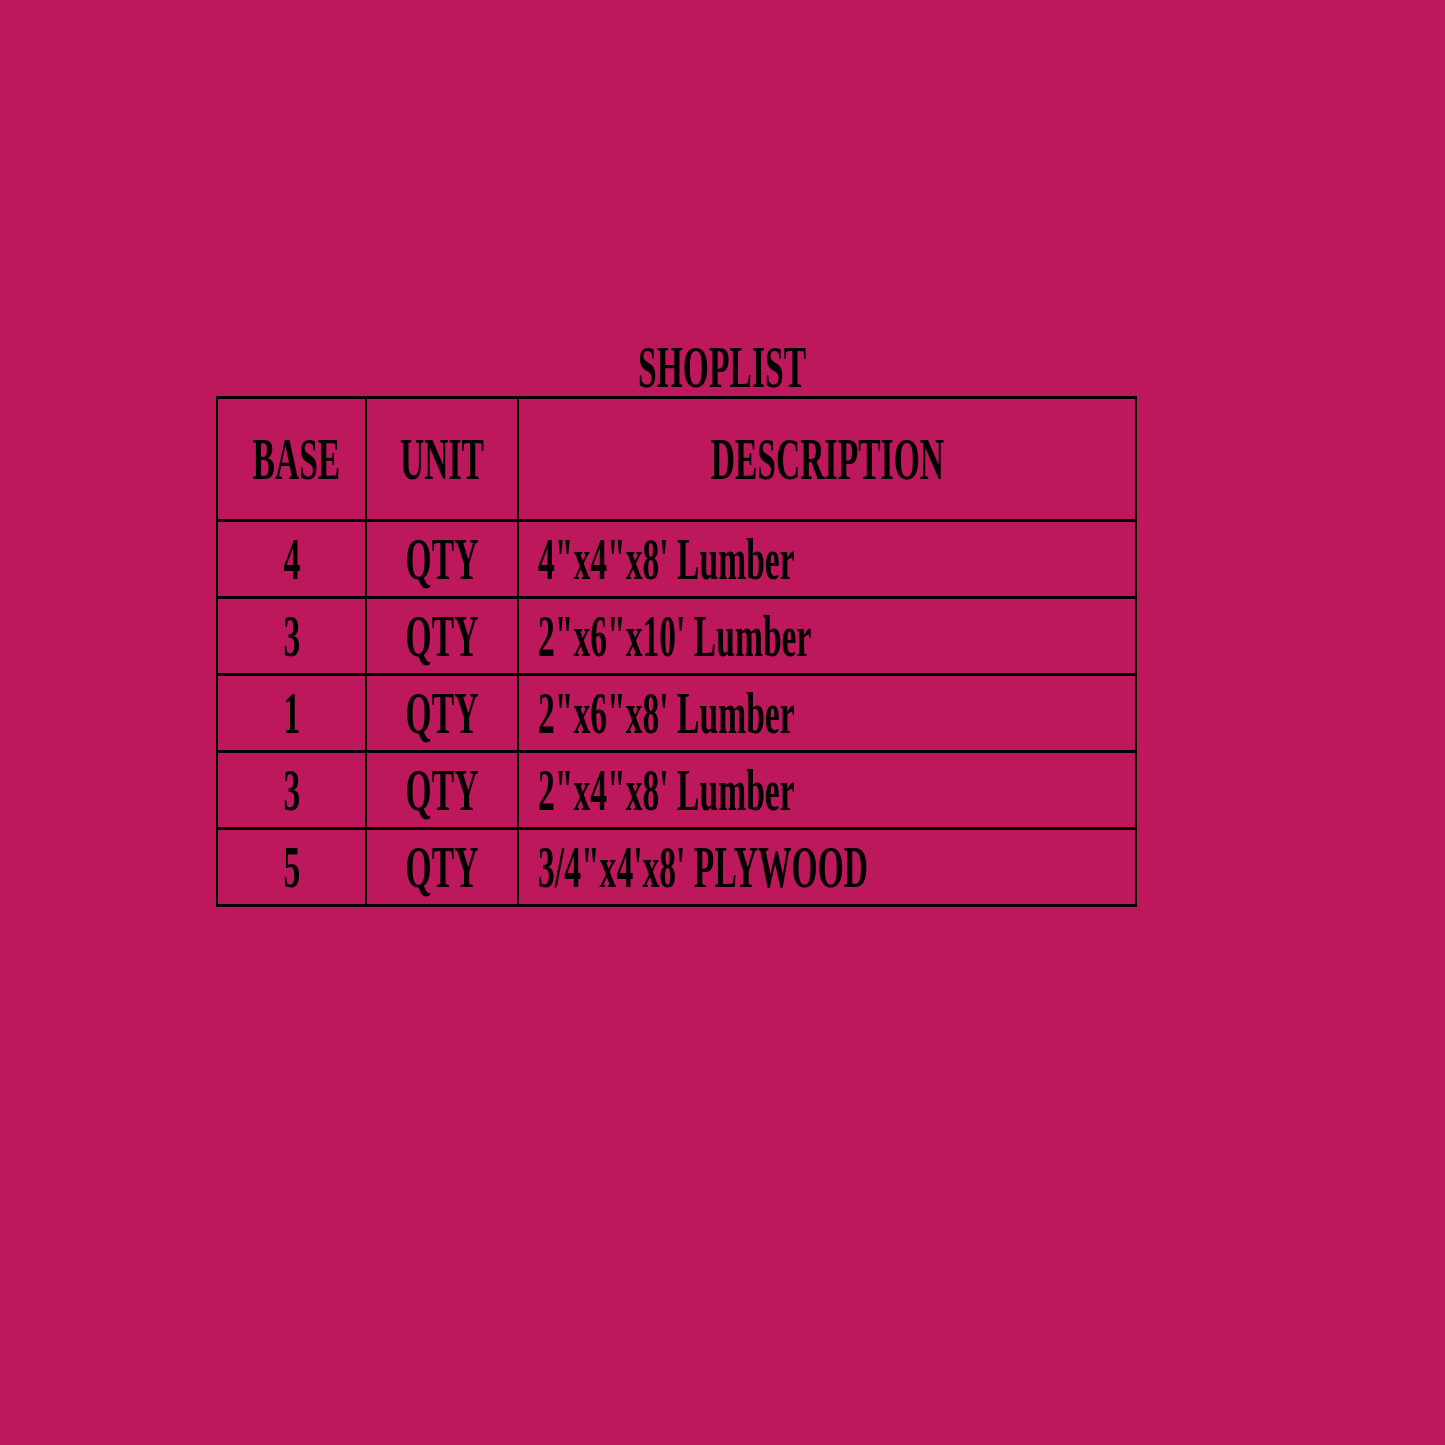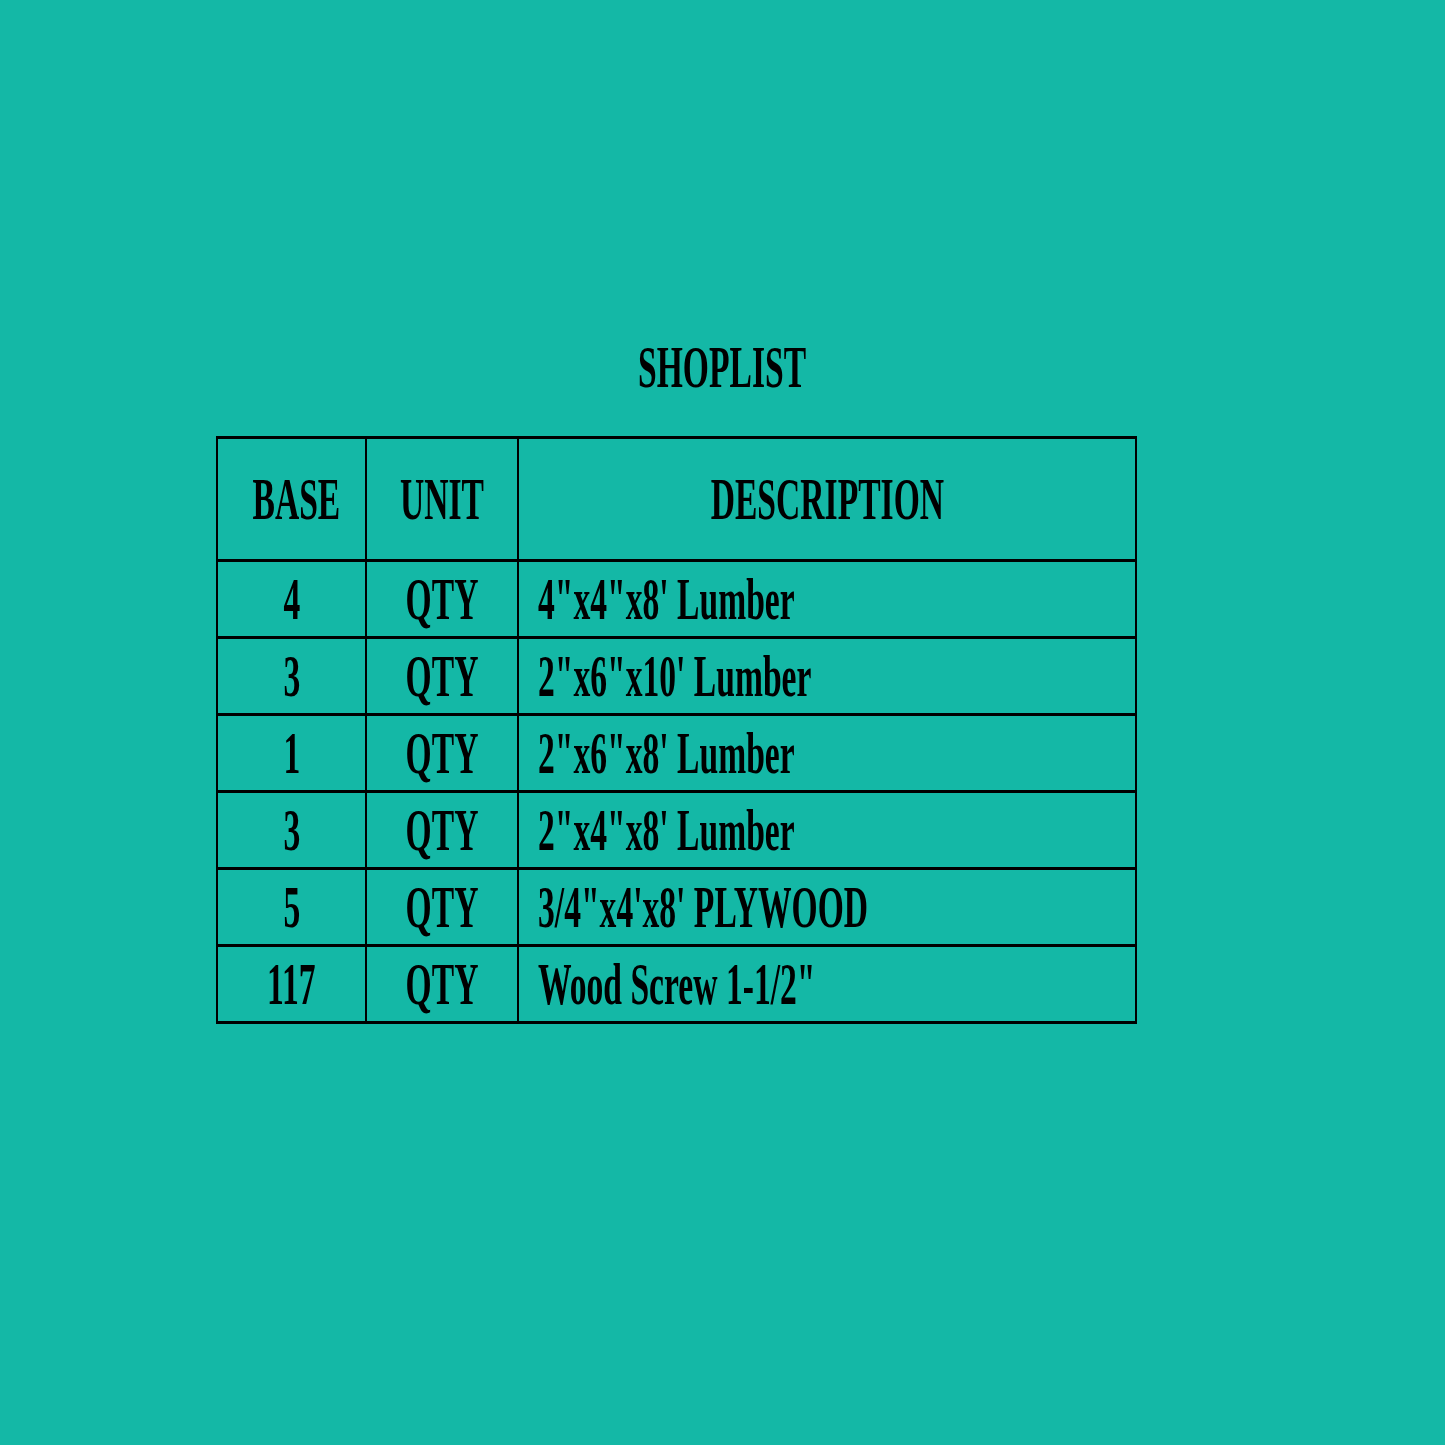--- a/index.html
+++ b/index.html
@@ -11,7 +11,7 @@
     position: relative;
     width: 1445px;
     height: 1445px;
-    background: #14b8a6;
+    background: #be185d;
     color: #000000;
     font-family: "Liberation Serif", serif;
     overflow: hidden;

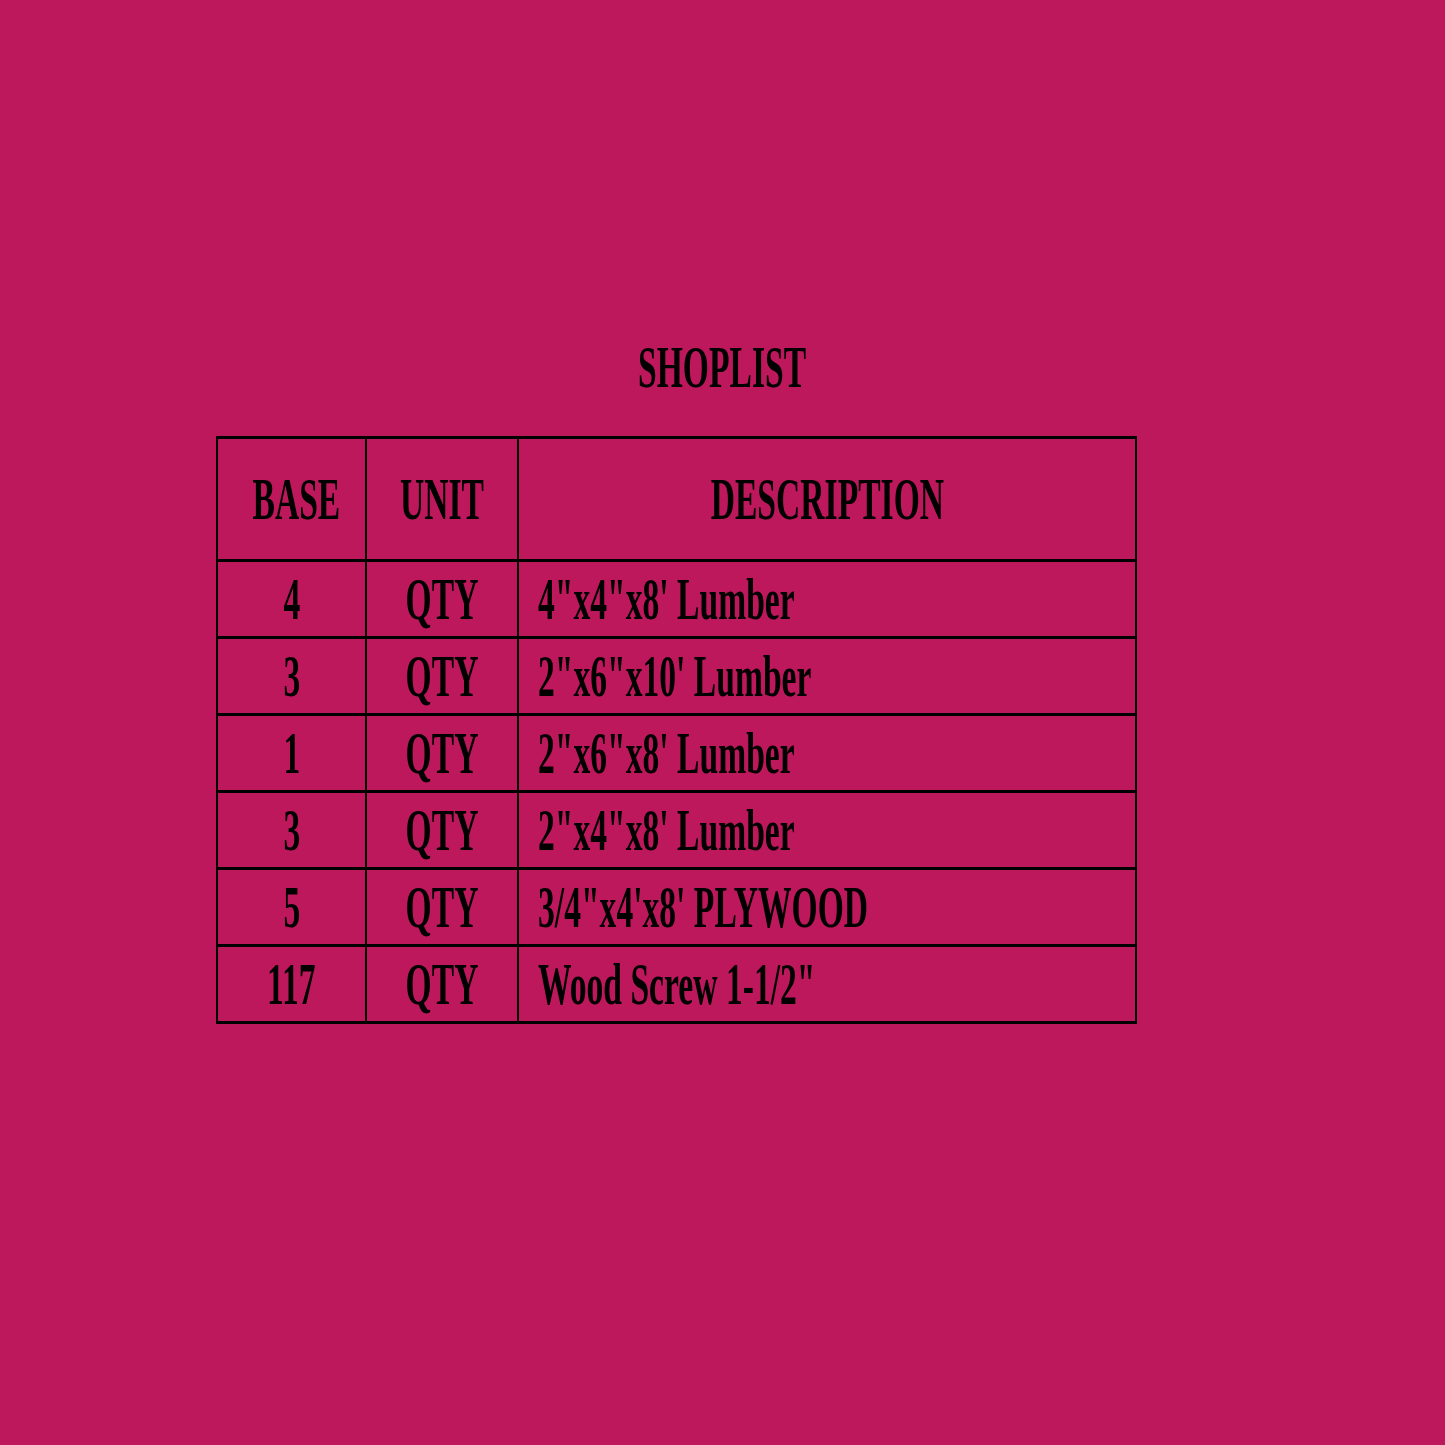--- a/index.html
+++ b/index.html
@@ -36,7 +36,7 @@
   table.shoplist {
     position: absolute;
     left: 216px;
-    top: 436px;
+    top: 396px;
     width: 919px;
     border-collapse: collapse;
     table-layout: fixed;

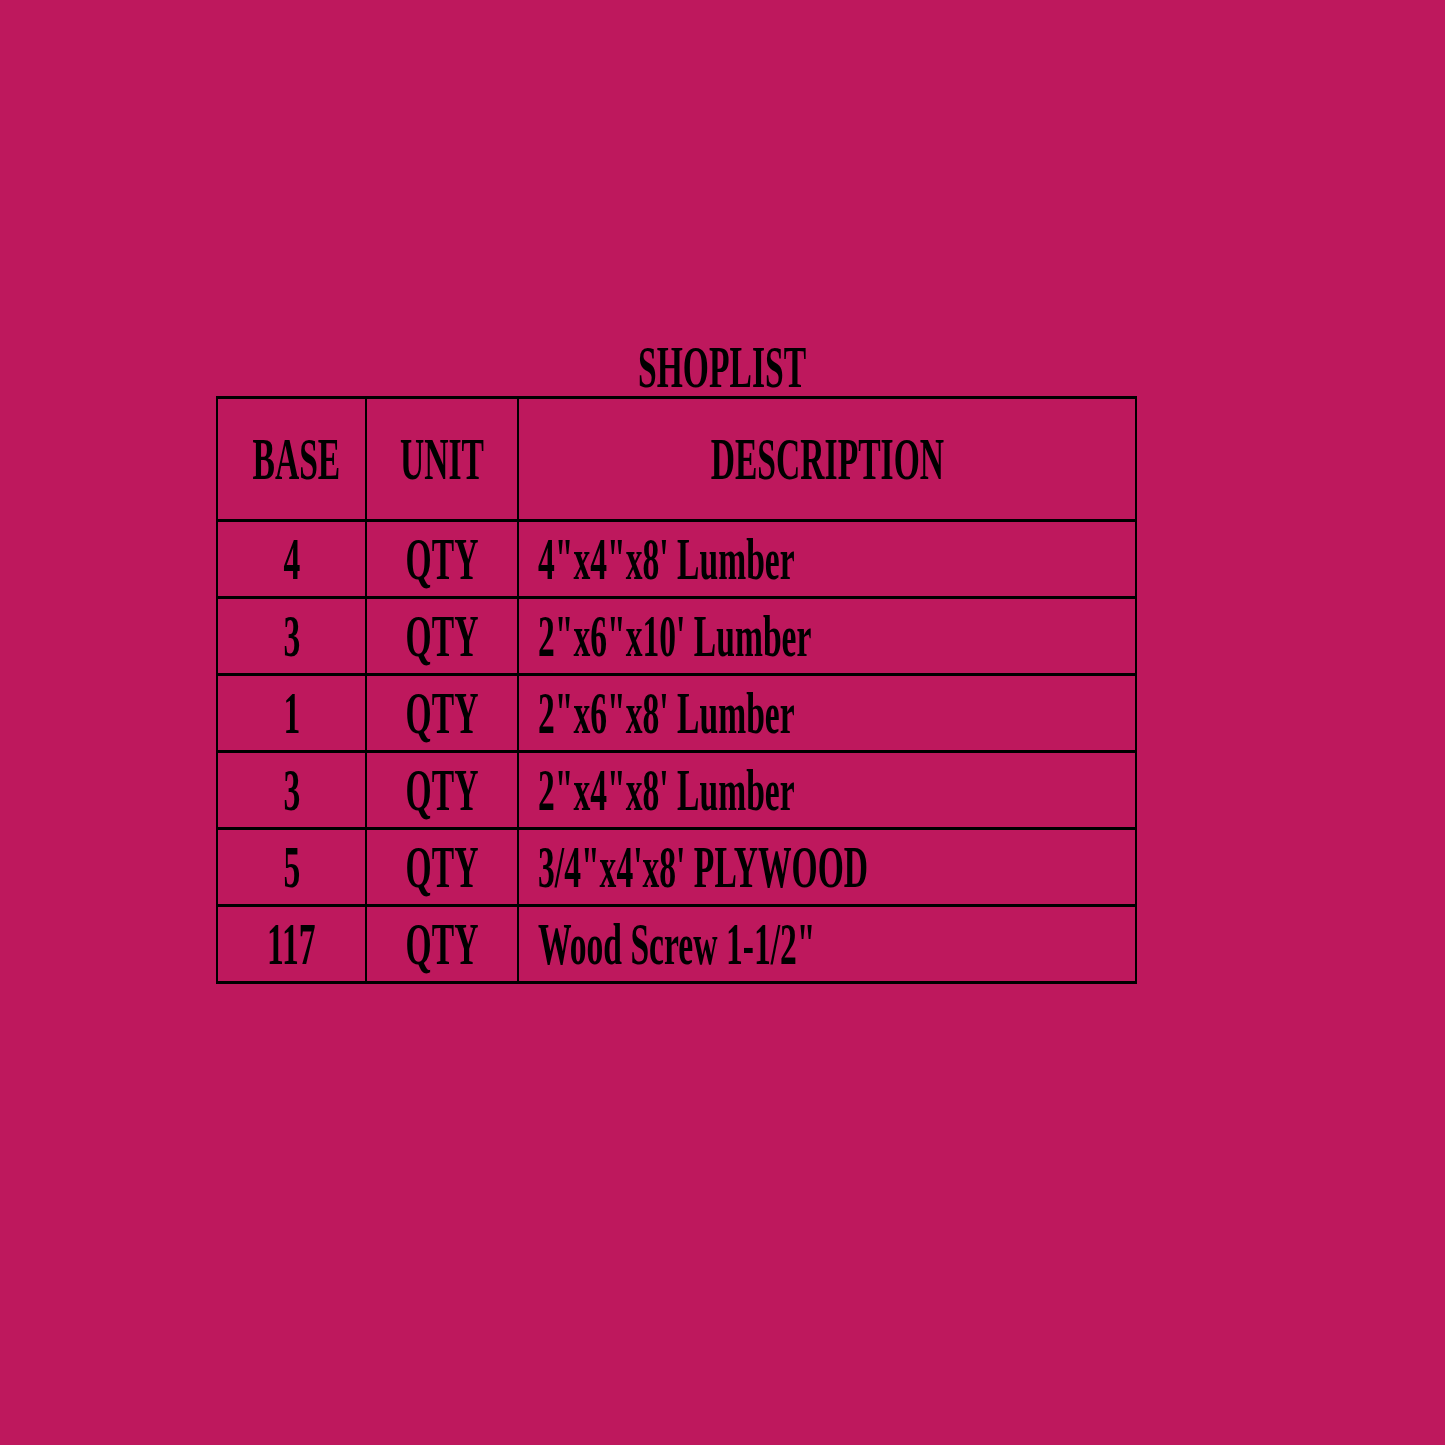--- a/index.html
+++ b/index.html
@@ -120,11 +120,6 @@
         <td class="c-unit"><span class="tx">QTY</span></td>
         <td class="c-desc"><span class="tx">3/4"x4'x8' PLYWOOD</span></td>
       </tr>
-      <tr>
-        <td class="c-num"><span class="tx">117</span></td>
-        <td class="c-unit"><span class="tx">QTY</span></td>
-        <td class="c-desc"><span class="tx">Wood Screw 1-1/2"</span></td>
-      </tr>
     </tbody>
   </table>
 

